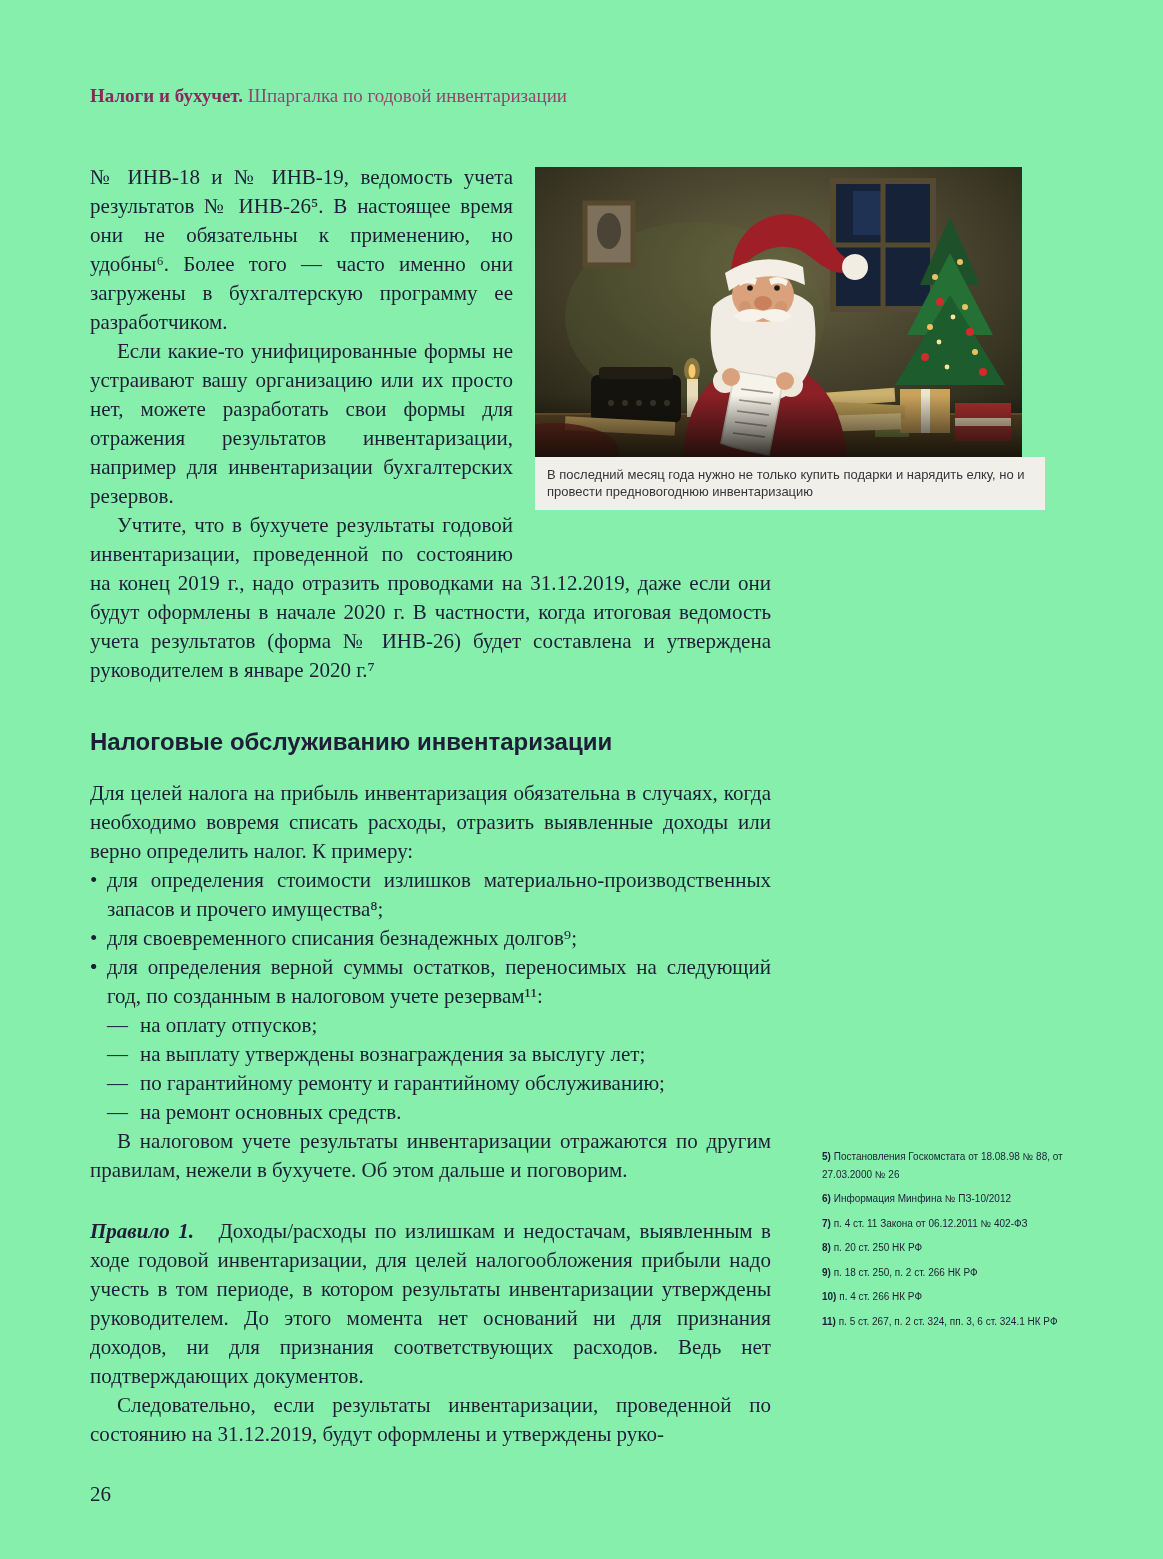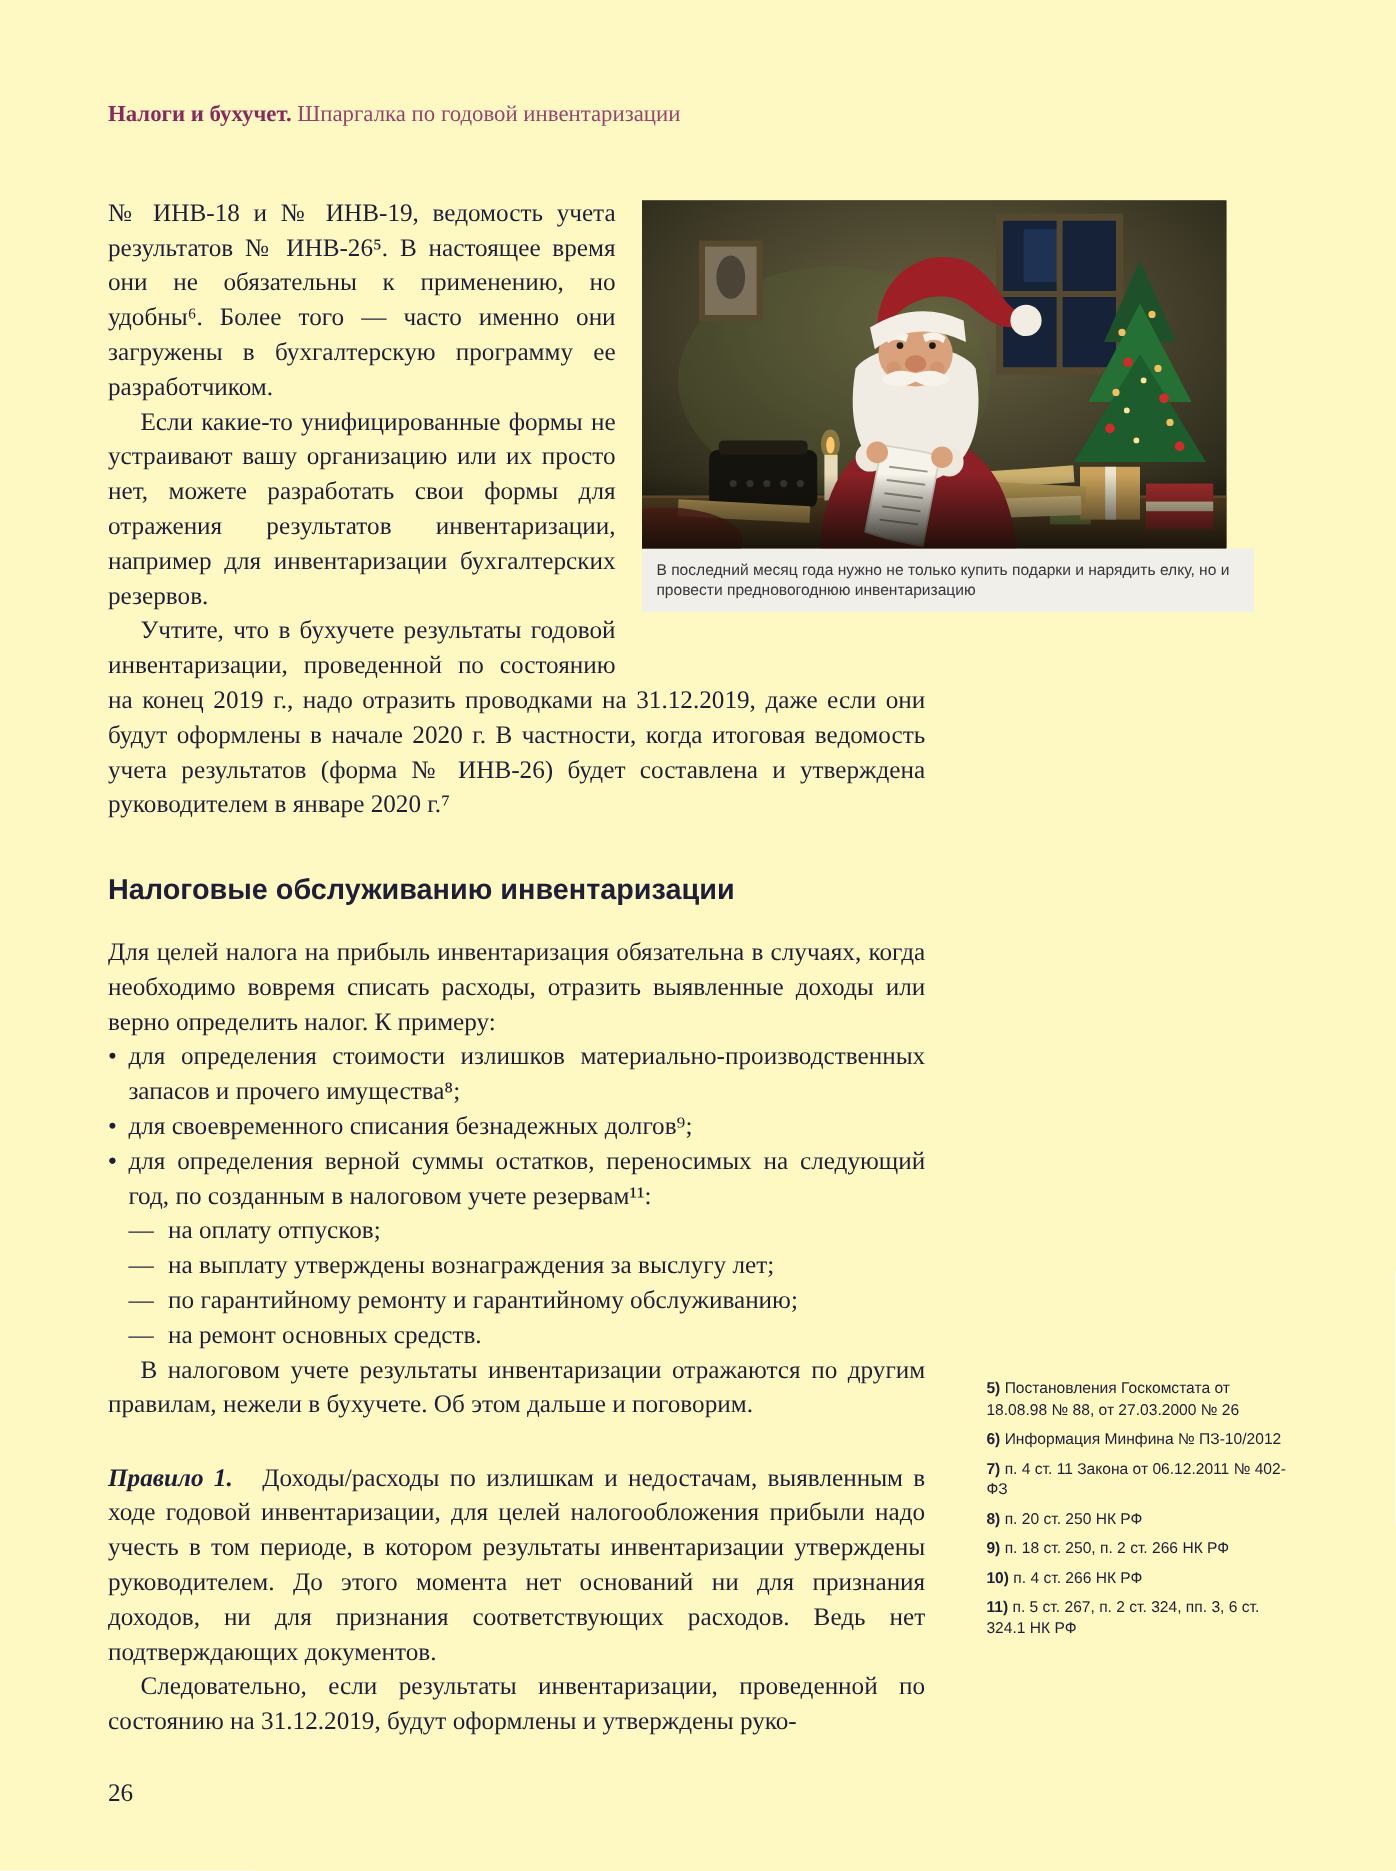--- a/index.html
+++ b/index.html
@@ -9,7 +9,7 @@
     font-family:"Liberation Serif", serif;
     color:#1e1e38;
   }
-  .page { position:absolute; inset:0; background:#fef9c3; overflow:hidden; }
+  .page { position:absolute; inset:0; background:#86efac; overflow:hidden; }
 
   
   .running-head { position:absolute; left:90px; top:84px; font-size:19px; line-height:24px; }

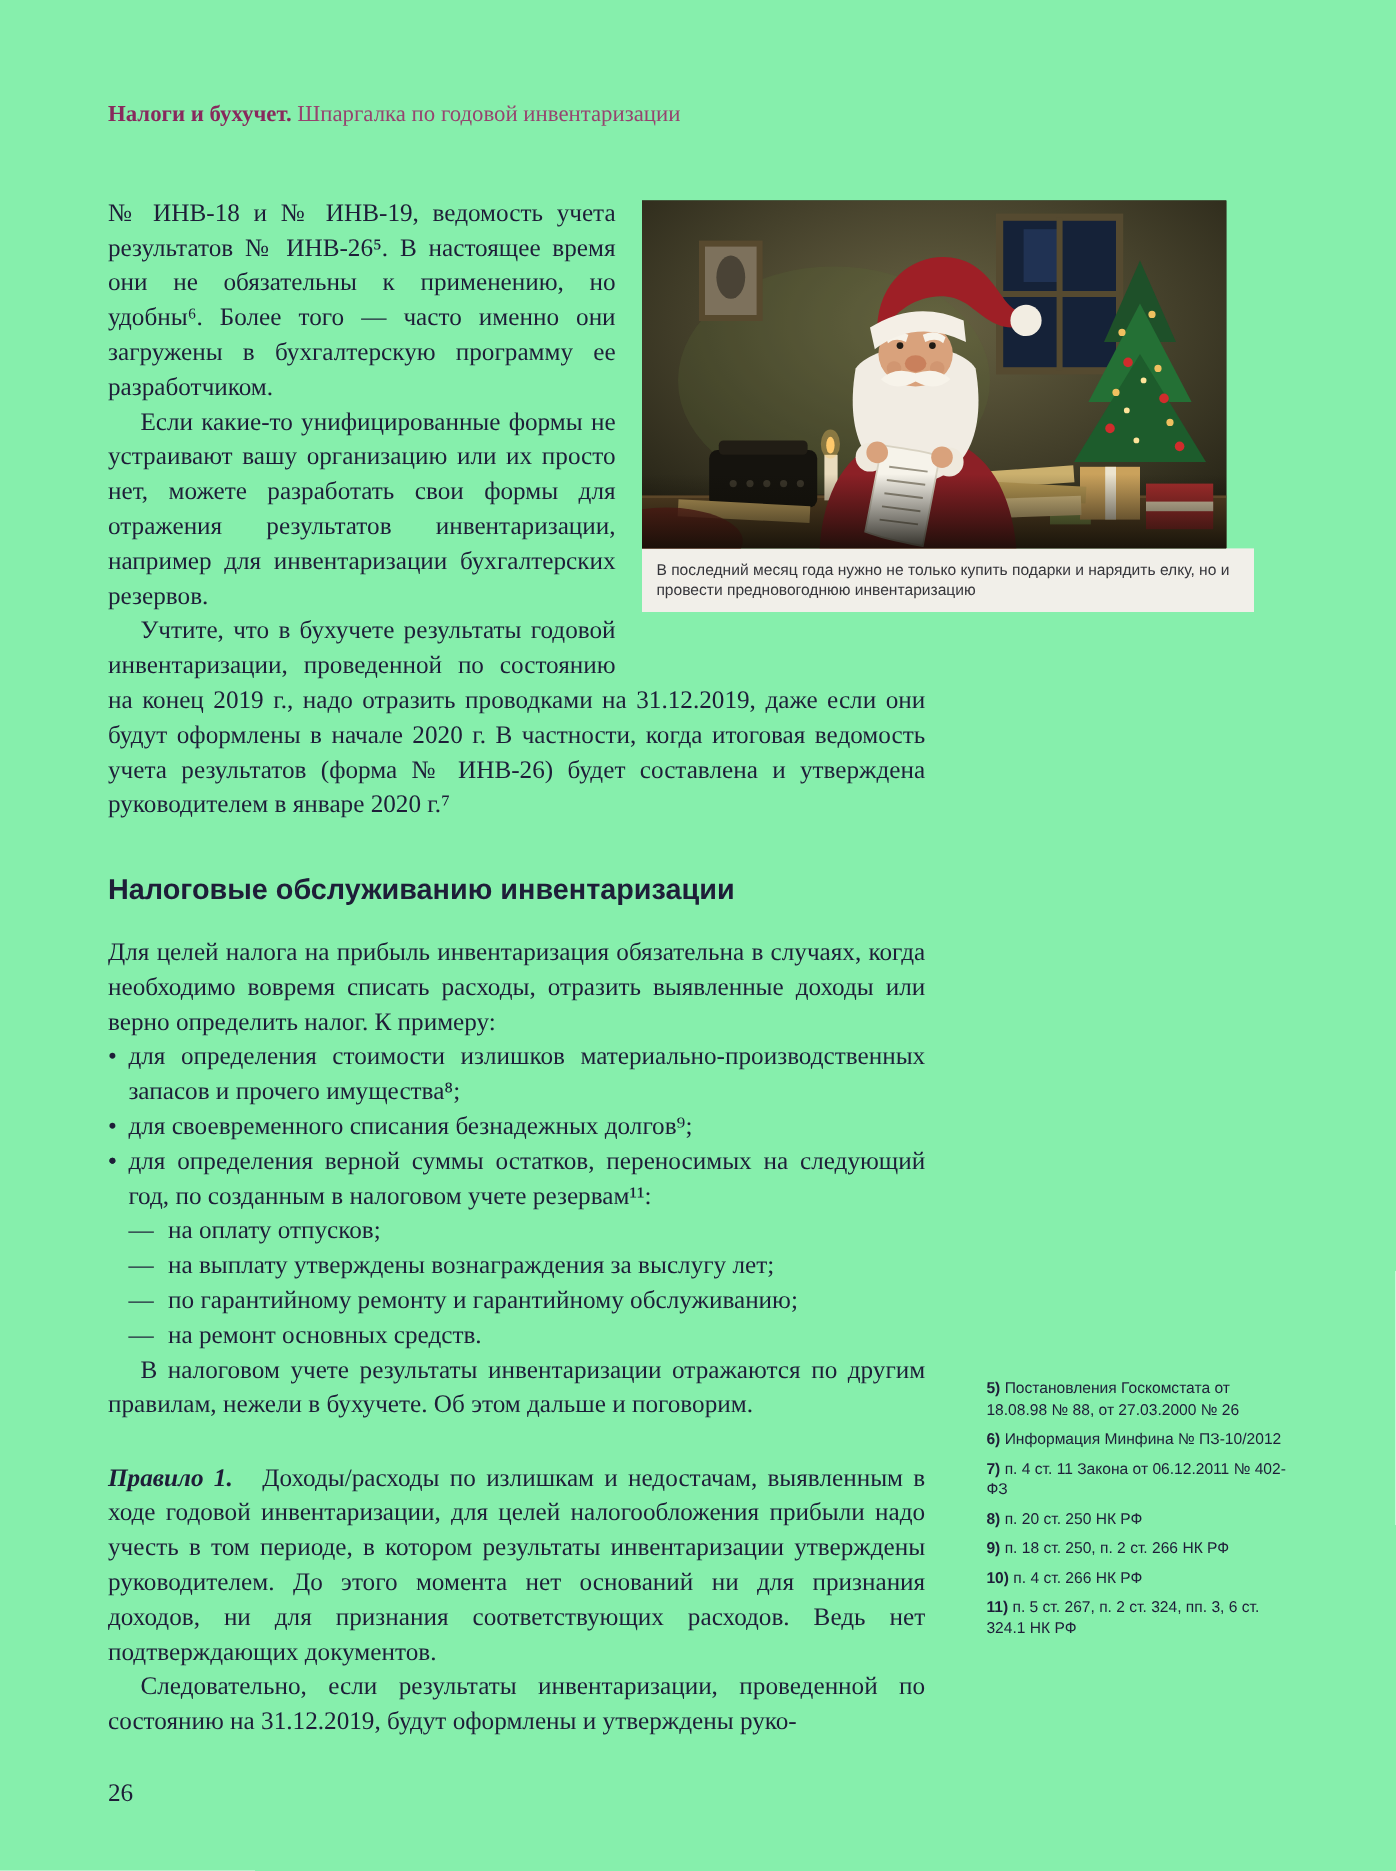--- a/index.html
+++ b/index.html
@@ -58,7 +58,7 @@
   .footnotes {
     position:absolute; left:822px; top:1148px; width:252px;
     font-family:"Liberation Sans", sans-serif;
-    font-size:13px; line-height:17.5px; color:#1e1e38;
+    font-size:10px; line-height:17.5px; color:#1e1e38;
   }
   .fn { margin-bottom:7px; }
   .fn .fn-num { font-weight:bold; }

